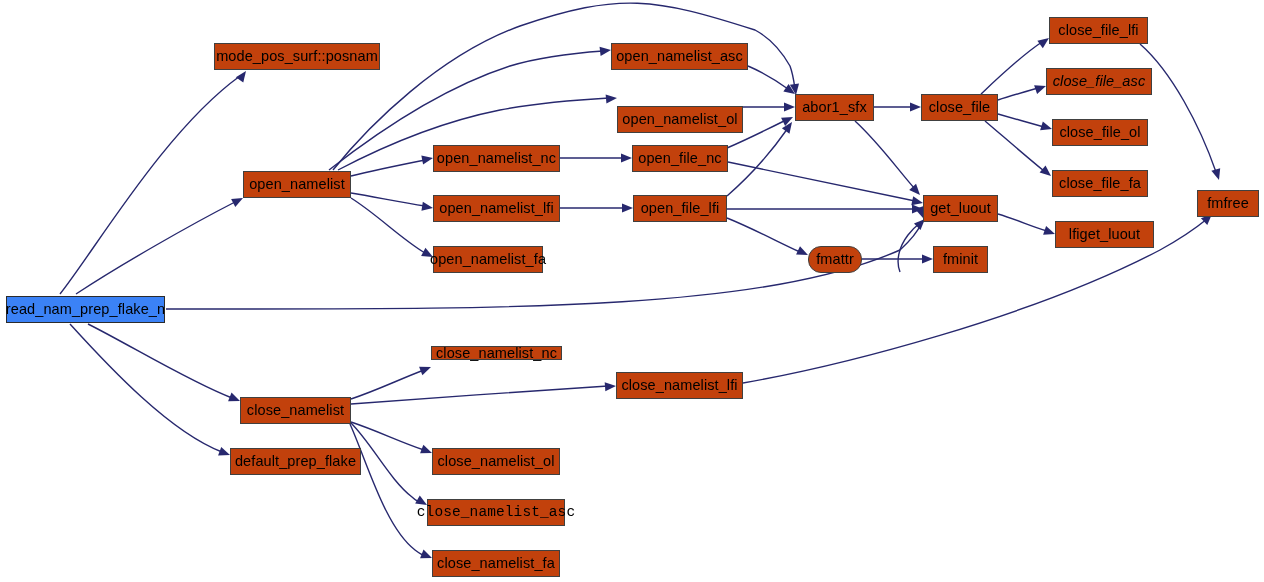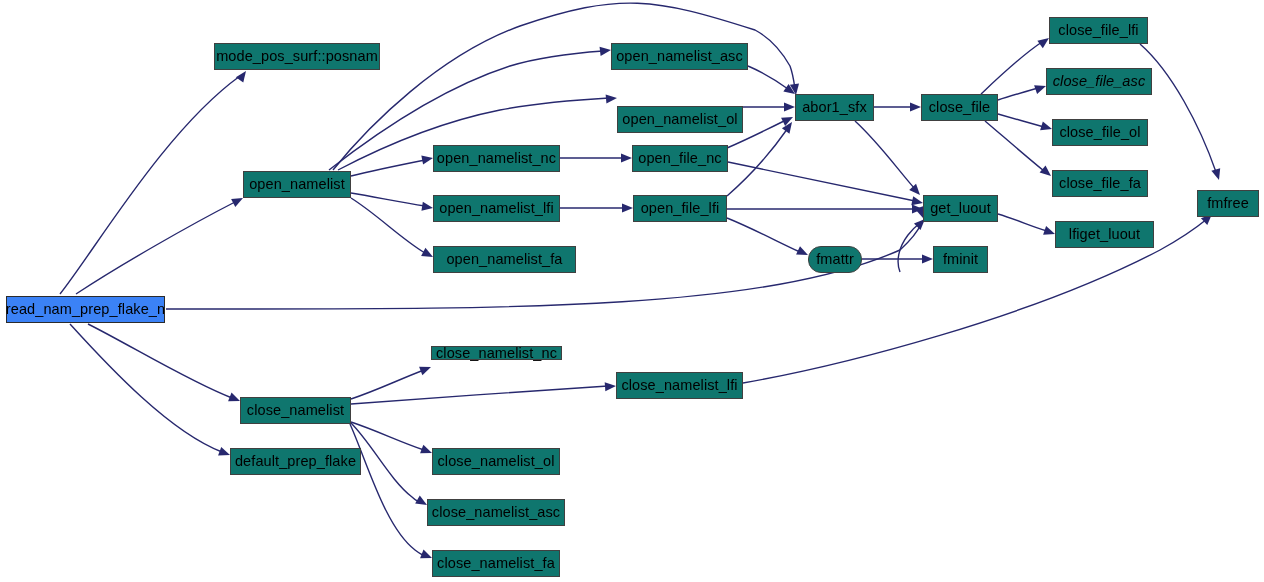--- a/index.html
+++ b/index.html
@@ -35,7 +35,7 @@
     position: absolute;
     box-sizing: border-box;
     border: 1.2px solid #404040;
-    background: #0f766e;
+    background: #c2410c;
     color: #000000;
     font-size: 14.5px;
     line-height: 1;

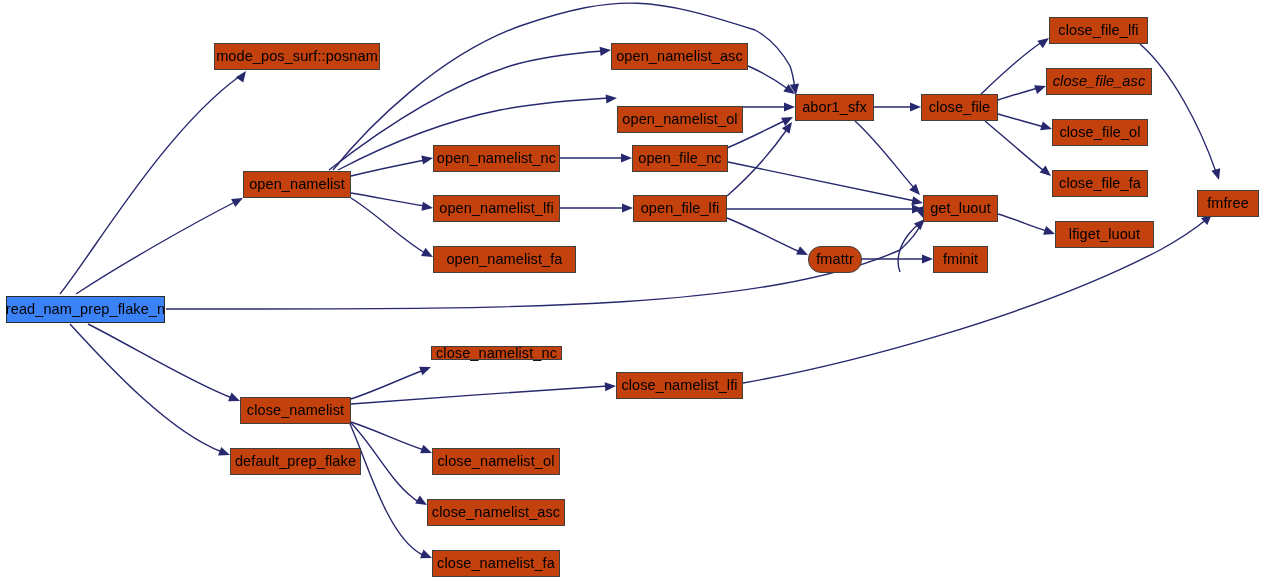--- a/index.html
+++ b/index.html
@@ -147,7 +147,7 @@
       <div class="node" style="left: 433px; top: 195px; width: 127px; height: 27px;">
         <span class="node-label">open_namelist_lfi</span>
       </div>
-      <div class="node" style="left: 433px; top: 246px; width: 143px; height: 27px;">
+      <div class="node" style="left: 433px; top: 246px; width: 110px; height: 27px;">
         <span class="node-label">open_namelist_fa</span>
       </div>
       <div class="node" style="left: 611px; top: 43px; width: 137px; height: 27px;">

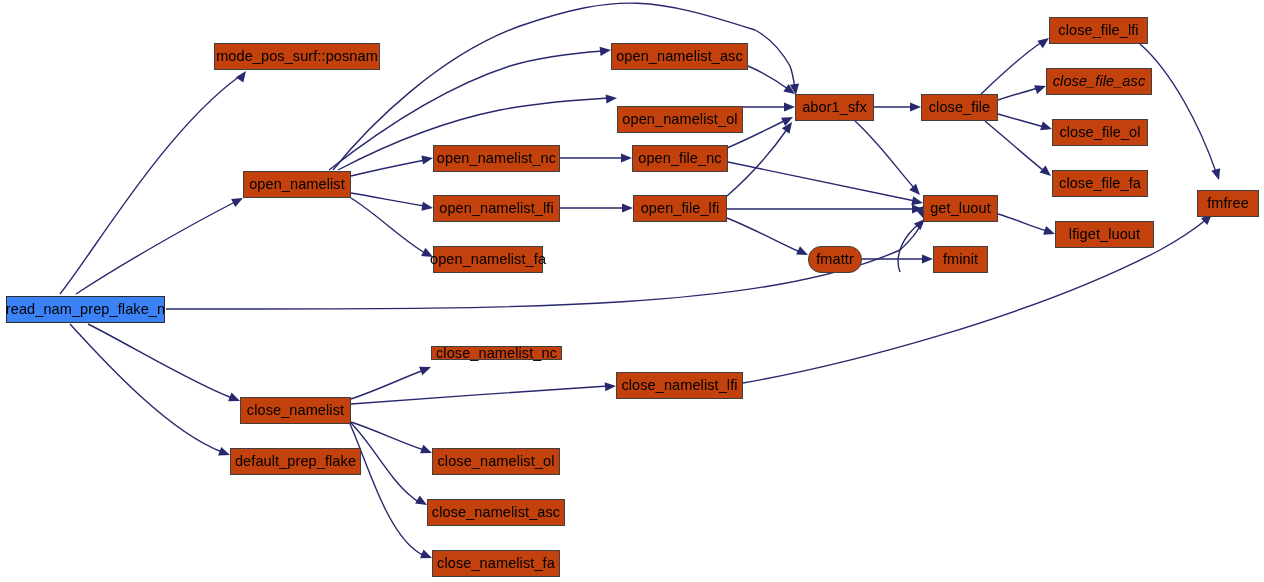--- a/index.html
+++ b/index.html
@@ -210,7 +210,7 @@
       <div class="node" style="left: 432px; top: 448px; width: 128px; height: 27px;">
         <span class="node-label">close_namelist_ol</span>
       </div>
-      <div class="node" style="left: 427px; top: 499px; width: 138px; height: 27px;">
+      <div class="node" style="left: 427px; top: 499px; width: 138px; height: 27px; font-family: Liberation Mono, monospace;">
         <span class="node-label">close_namelist_asc</span>
       </div>
       <div class="node" style="left: 432px; top: 550px; width: 128px; height: 27px; justify-content: center;">

